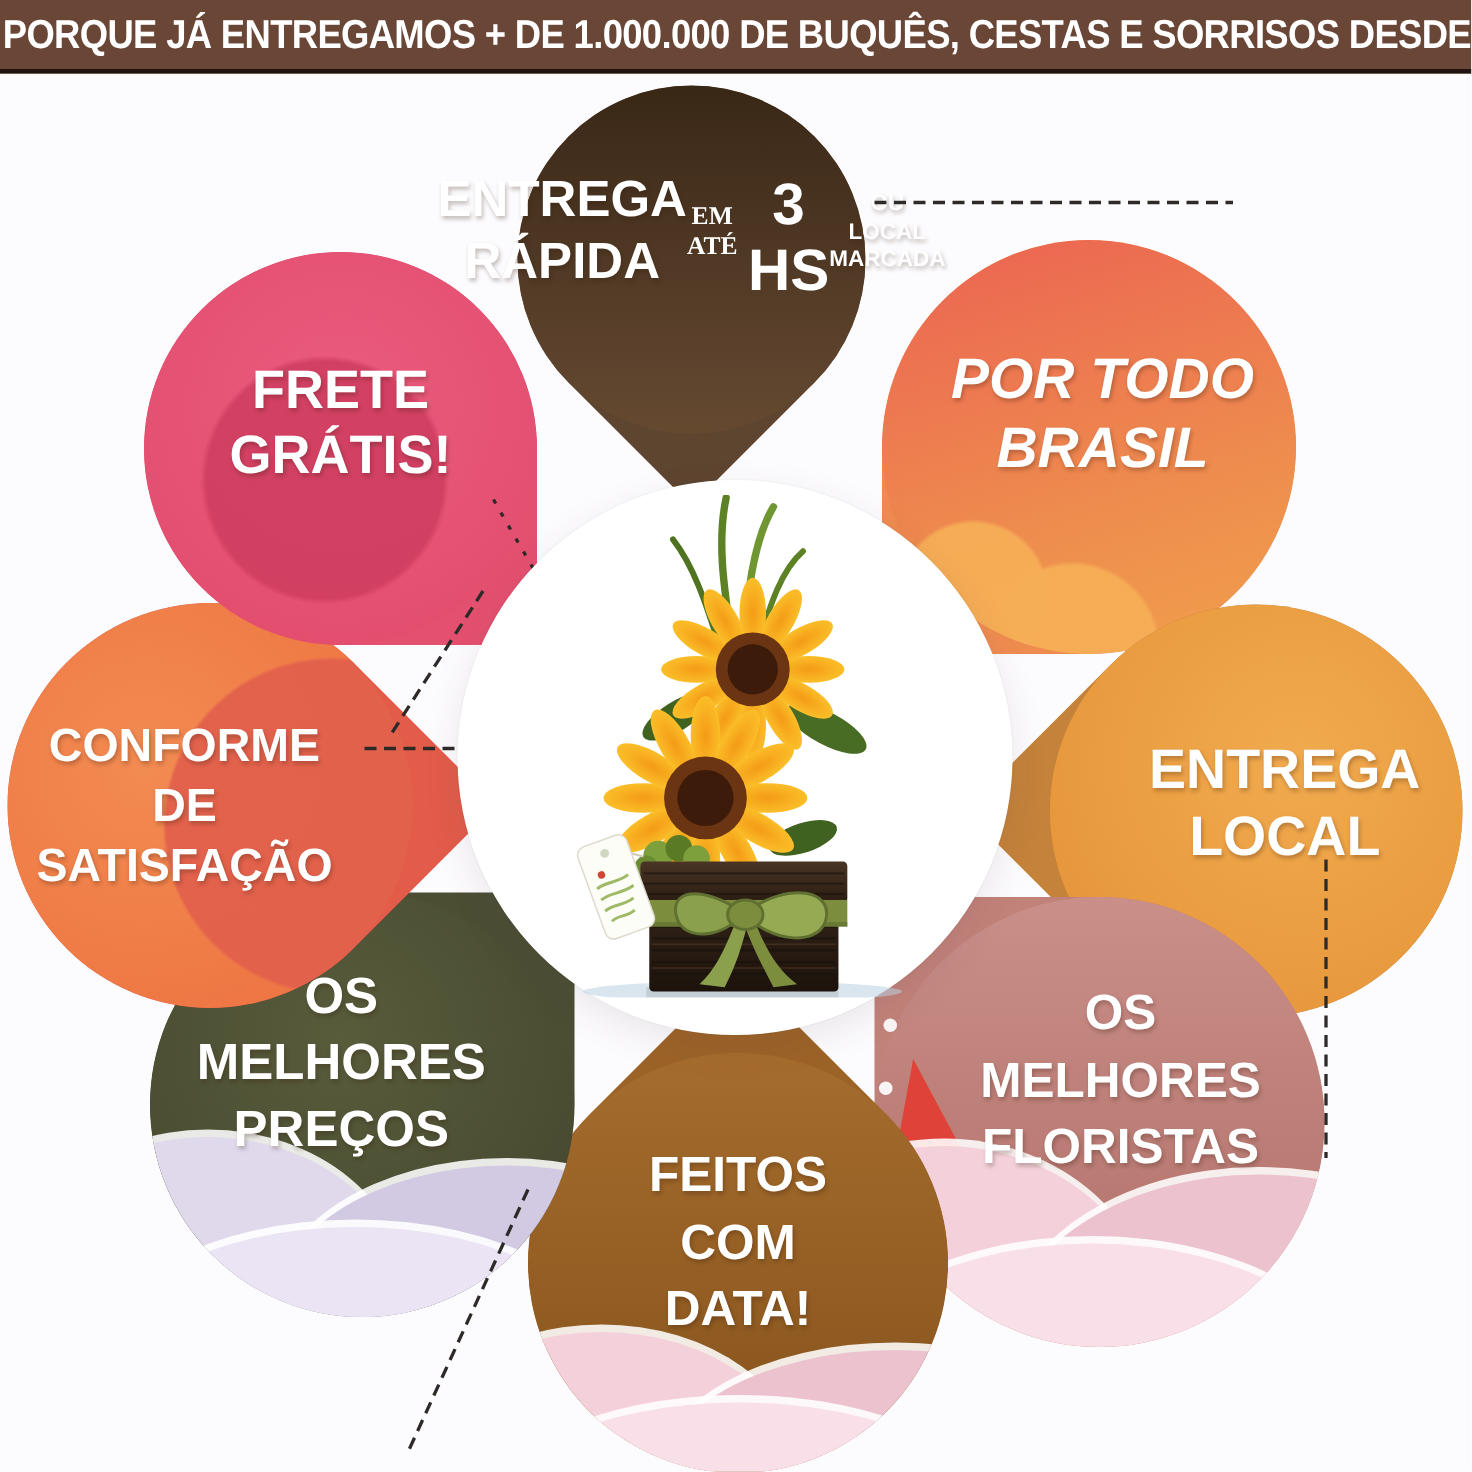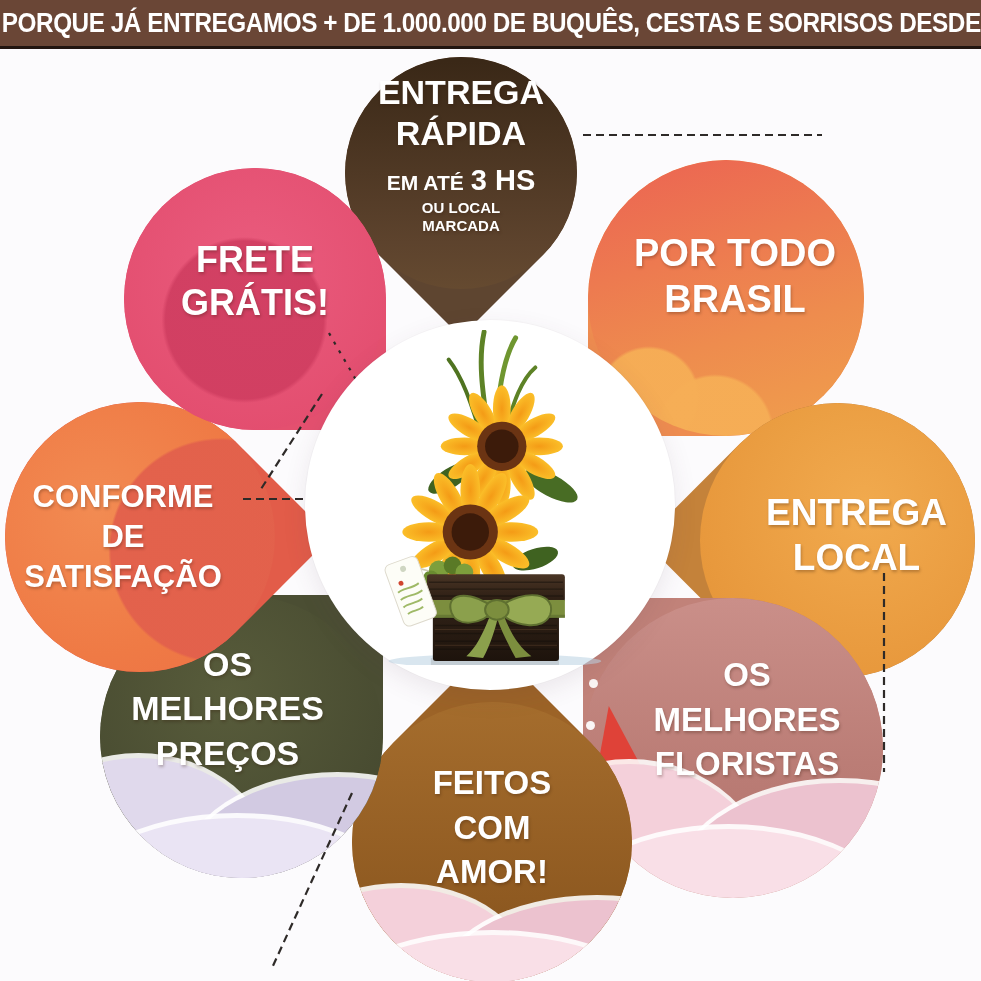--- a/index.html
+++ b/index.html
@@ -28,7 +28,7 @@
   .circleFill { position:absolute; inset:0; border-radius:50%; }
   .content {
     position:absolute; inset:0; z-index:3;
-    display:flex; flex-direction:column; align-items:center; justify-content:center;
+    display:flex; flex-direction:row; align-items:center; justify-content:center;
     text-align:center; color:#fff; font-weight:bold;
   }
   .title, .sub { white-space:pre-line; text-shadow:1px 2px 3px rgba(50,25,10,.28); }

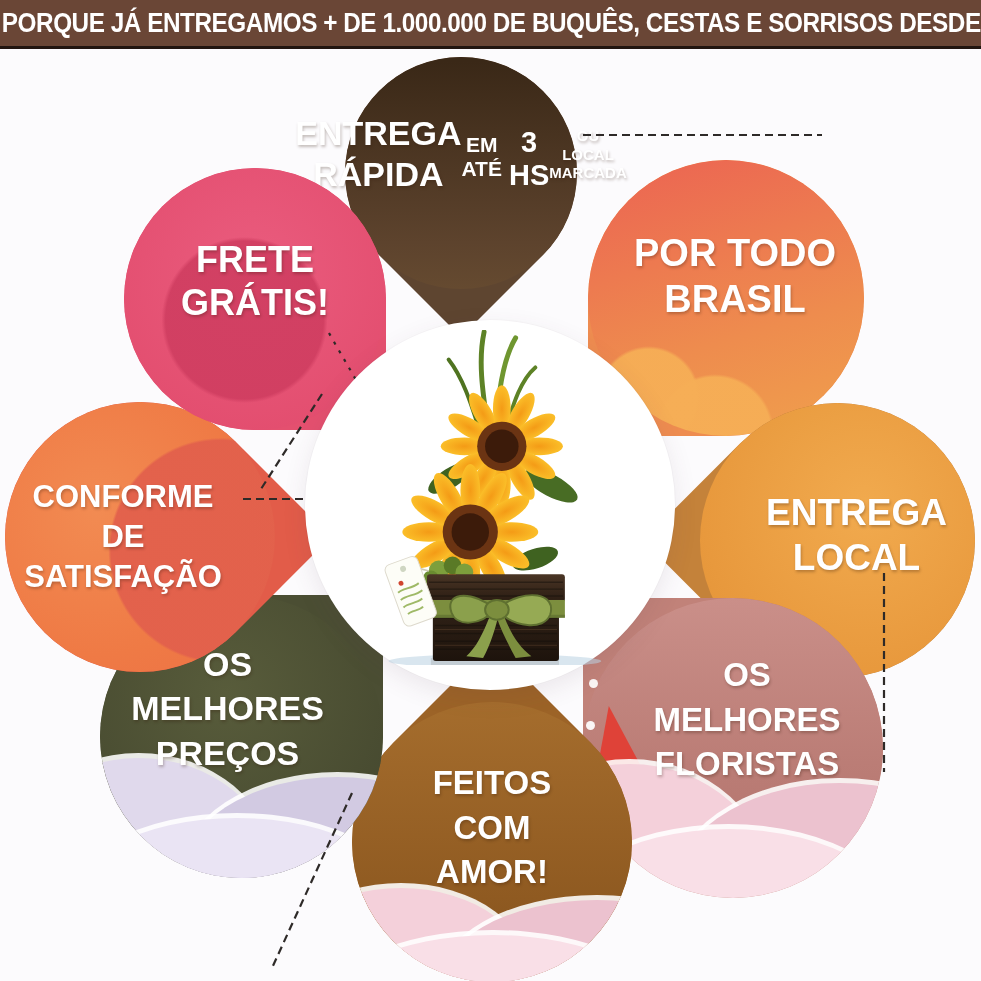--- a/index.html
+++ b/index.html
@@ -43,7 +43,7 @@
   .p-top .content { padding:24px 16px 62px; }
   .p-top .title { font-size:34px; line-height:1.2; }
   .subrow { display:flex; align-items:baseline; gap:7px; margin-top:10px; }
-  .sub-prefix { font-size:21px; }
+  .sub-prefix { font-size:17px;font-family:Liberation Serif, serif; }
   .sub-big { font-size:29px; }
   .p-top .sub2 { font-size:15px; line-height:1.25; margin-top:2px; }
 

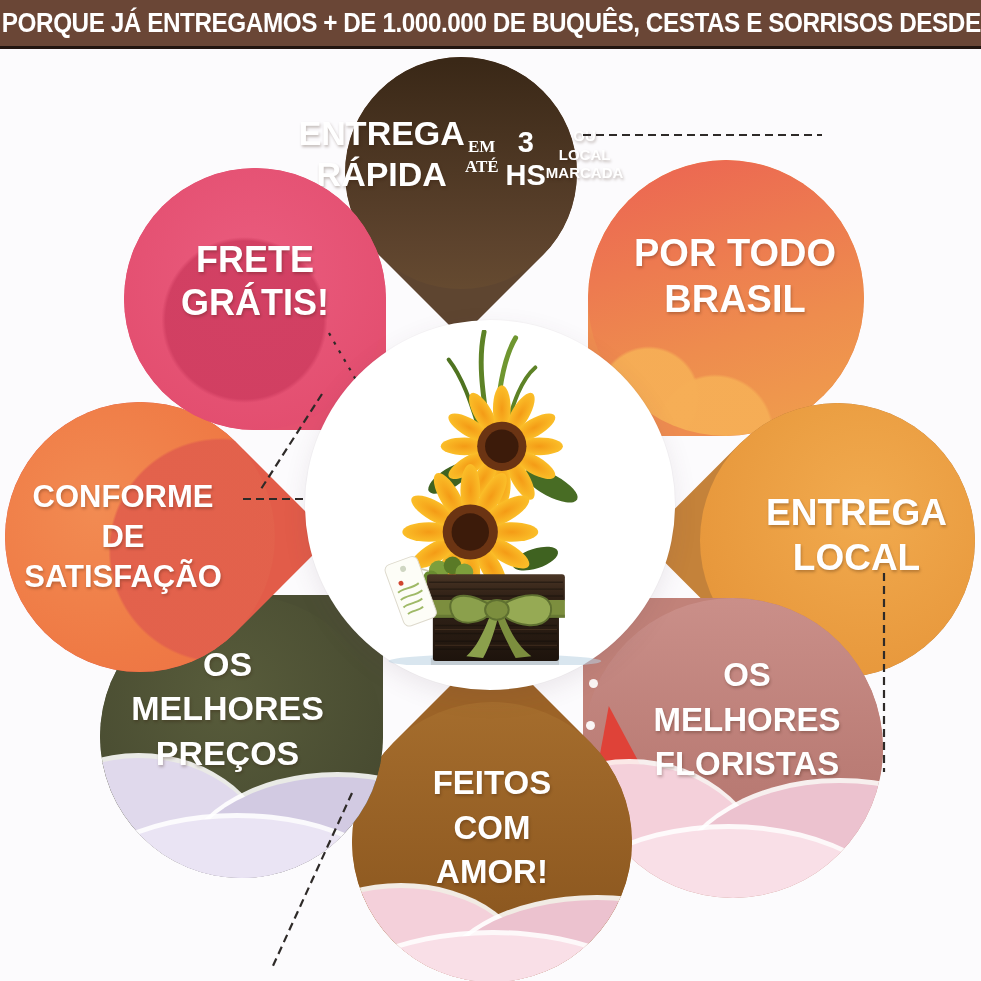--- a/index.html
+++ b/index.html
@@ -44,7 +44,7 @@
   .p-top .title { font-size:34px; line-height:1.2; }
   .subrow { display:flex; align-items:baseline; gap:7px; margin-top:10px; }
   .sub-prefix { font-size:17px;font-family:Liberation Serif, serif; }
-  .sub-big { font-size:29px; }
+  .sub-big { font-size:39px; }
   .p-top .sub2 { font-size:15px; line-height:1.25; margin-top:2px; }
 
   

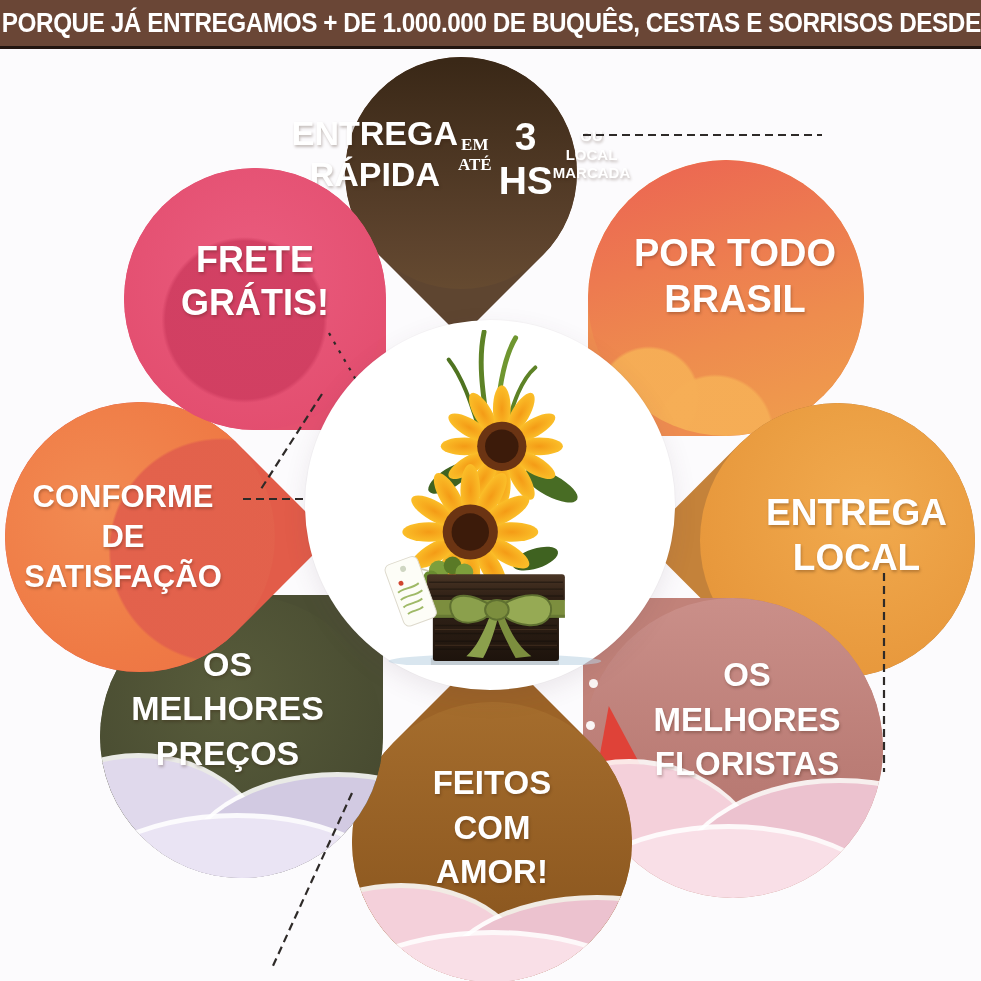--- a/index.html
+++ b/index.html
@@ -125,7 +125,7 @@
   .p-l .title { font-size:31px; line-height:1.3; }
 
   
-  .p-tl { left:124px; top:168px; width:262px; height:262px; }
+  .p-tl { left:96px; top:168px; width:262px; height:262px; }
   .p-tl .shape { transform:rotate(0deg); background:#e4506f; }
   .p-tl .circleFill {
     background:

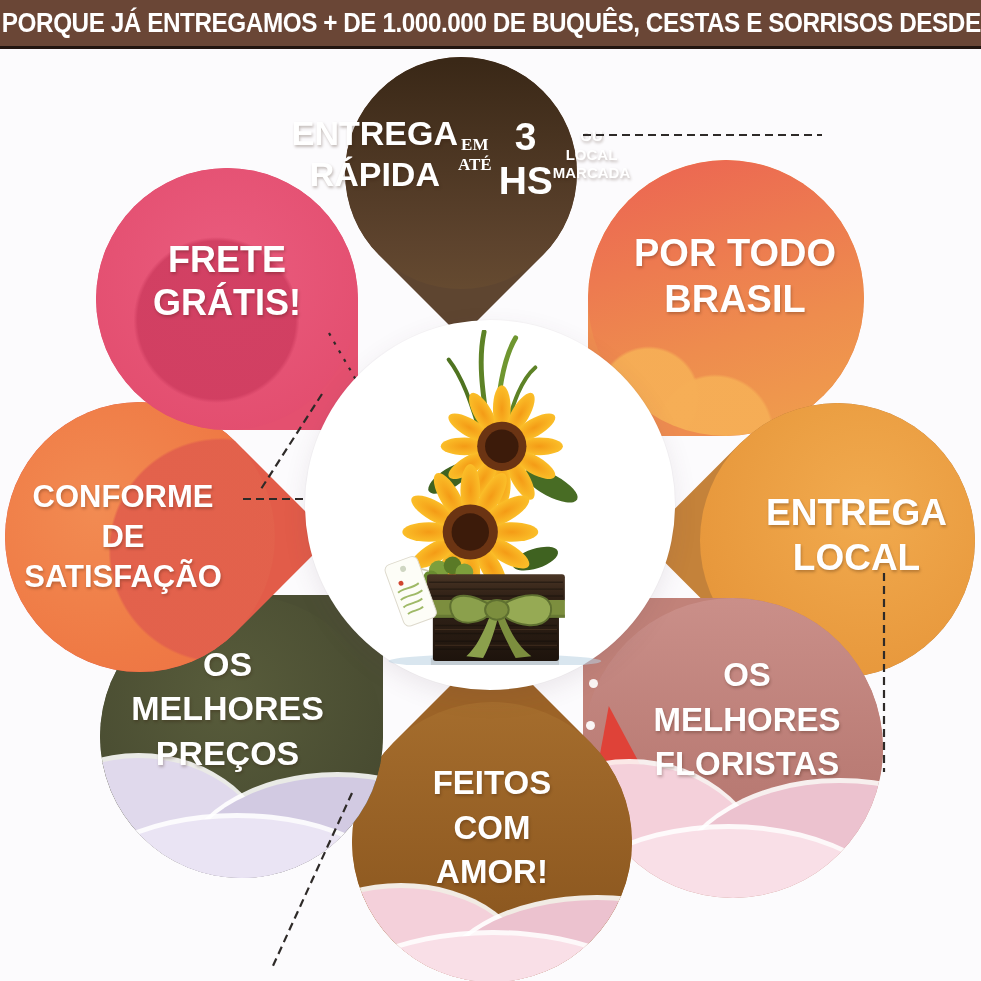--- a/index.html
+++ b/index.html
@@ -58,7 +58,7 @@
       linear-gradient(163deg,#ec6852 8%,#ee8c4e 62%,#f0a04c 100%);
   }
   .p-tr .content { padding:30px 26px 72px 44px; }
-  .p-tr .title { font-size:38px; line-height:1.2; }
+  .p-tr .title { font-size:38px; line-height:1.2;font-style:italic; }
   .p-tr .sub { font-size:18px; line-height:1.3; margin-top:16px; }
 
   

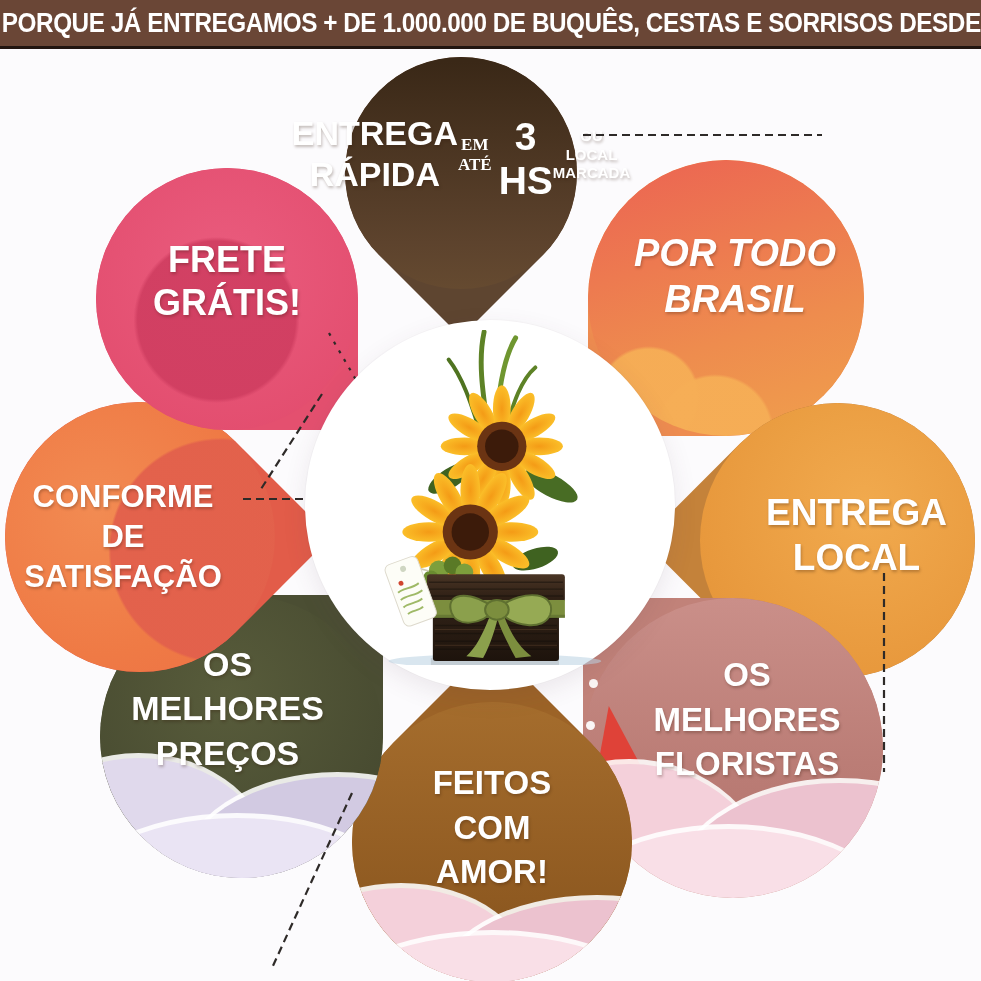--- a/index.html
+++ b/index.html
@@ -243,7 +243,7 @@
     <div class="content">
       <div class="title">FEITOS
 COM
-AMOR!</div>
+DATA!</div>
     </div>
   </div>
 

